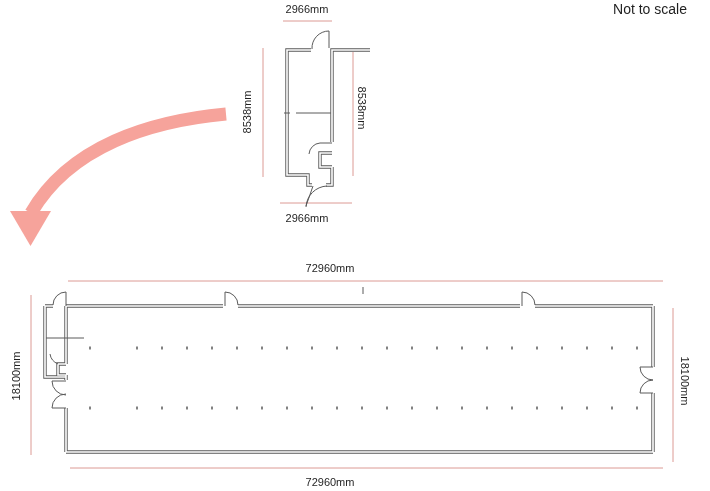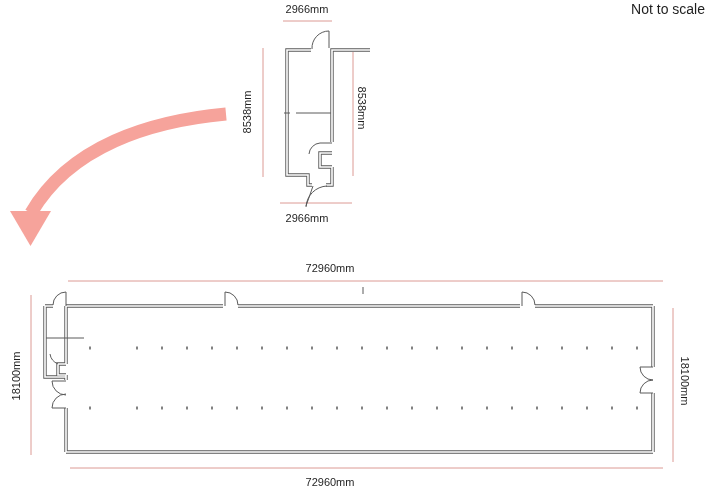--- a/index.html
+++ b/index.html
@@ -17,7 +17,7 @@
   .rot-ccw{transform:rotate(-90deg);}
   .rot-cw{transform:rotate(90deg);}
   .note{position:absolute;left:595px;top:1px;width:110px;font-size:14px;
-        color:var(--text,#1f1f1f);text-align:right;white-space:nowrap;}
+        color:var(--text,#1f1f1f);text-align:center;white-space:nowrap;}
 </style>
 </head>
 <body>

